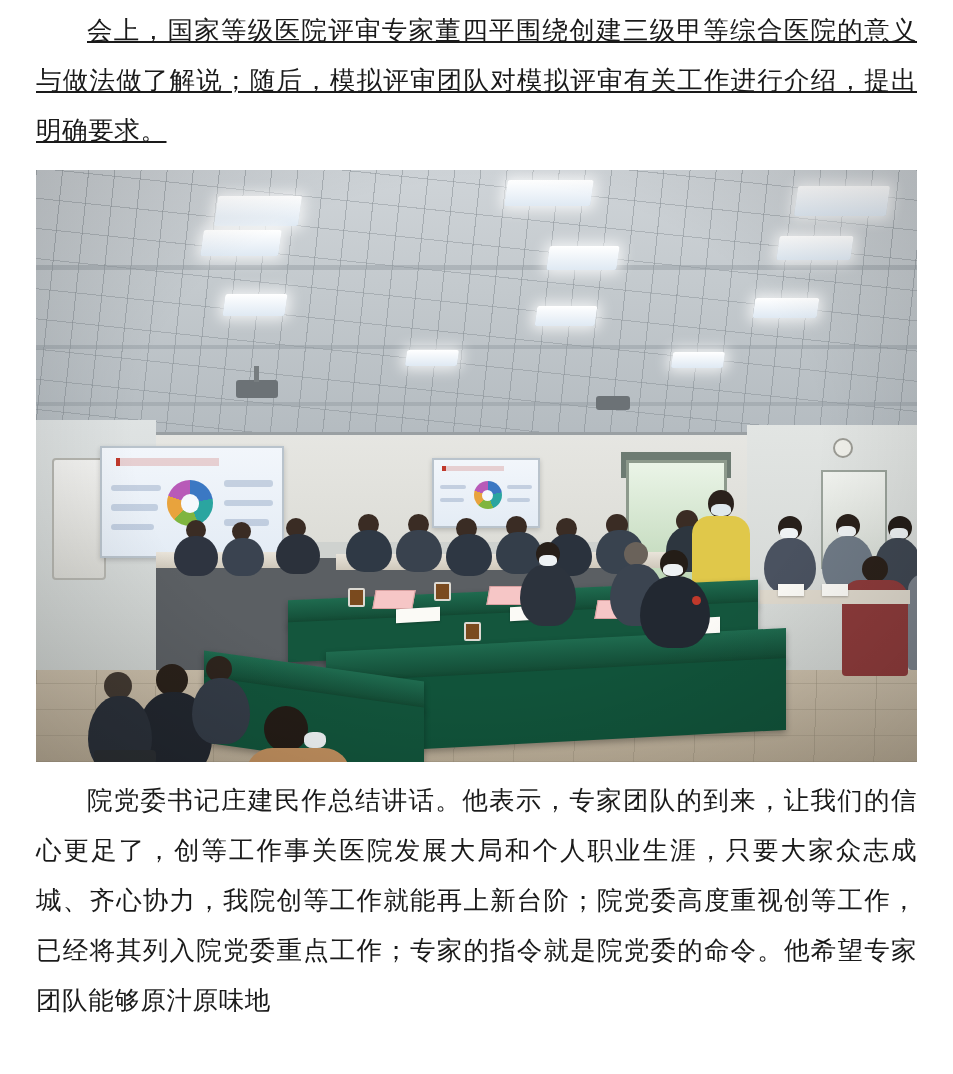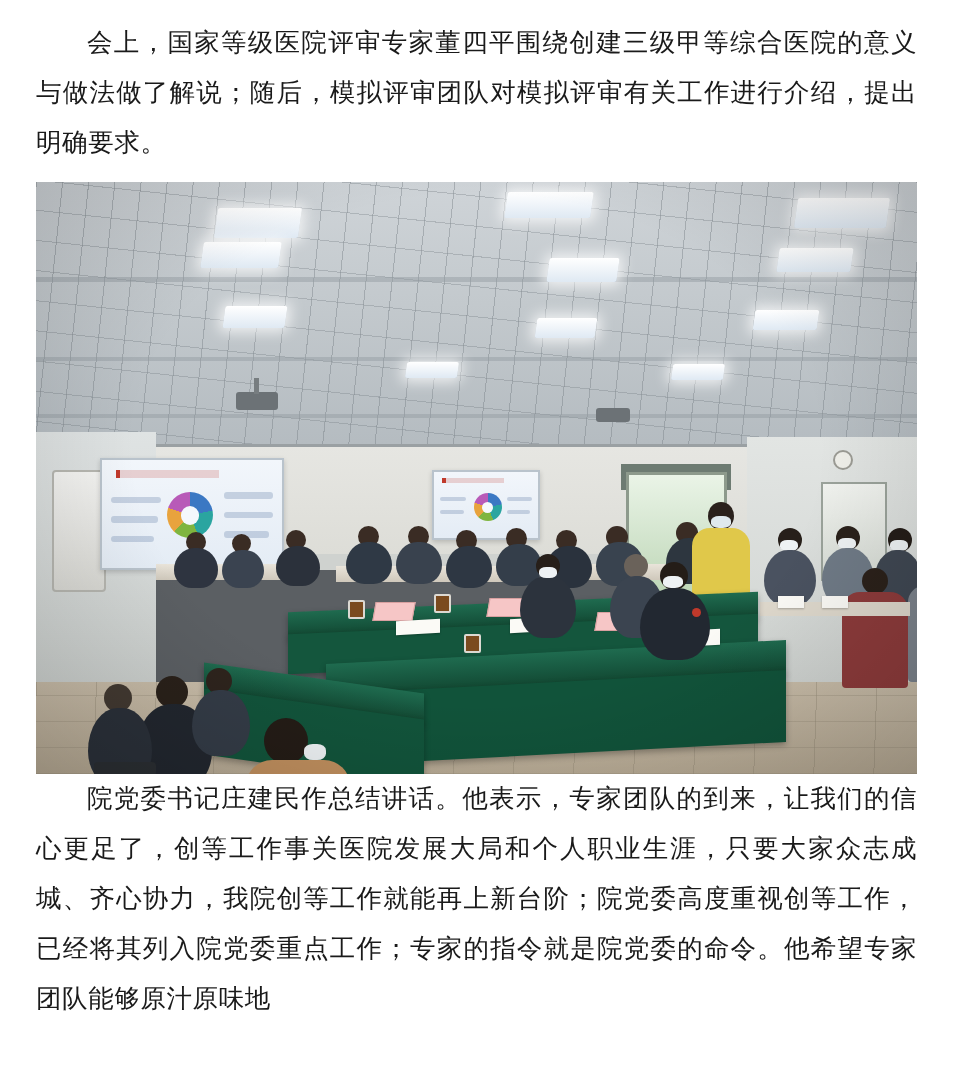--- a/index.html
+++ b/index.html
@@ -33,7 +33,8 @@
     margin: 0;
   }
   .para-top {
-    padding-top: 18px;
+    padding-top: 6px;
+    text-decoration: underline;
   }
   .para-bottom {
     padding-top: 0;

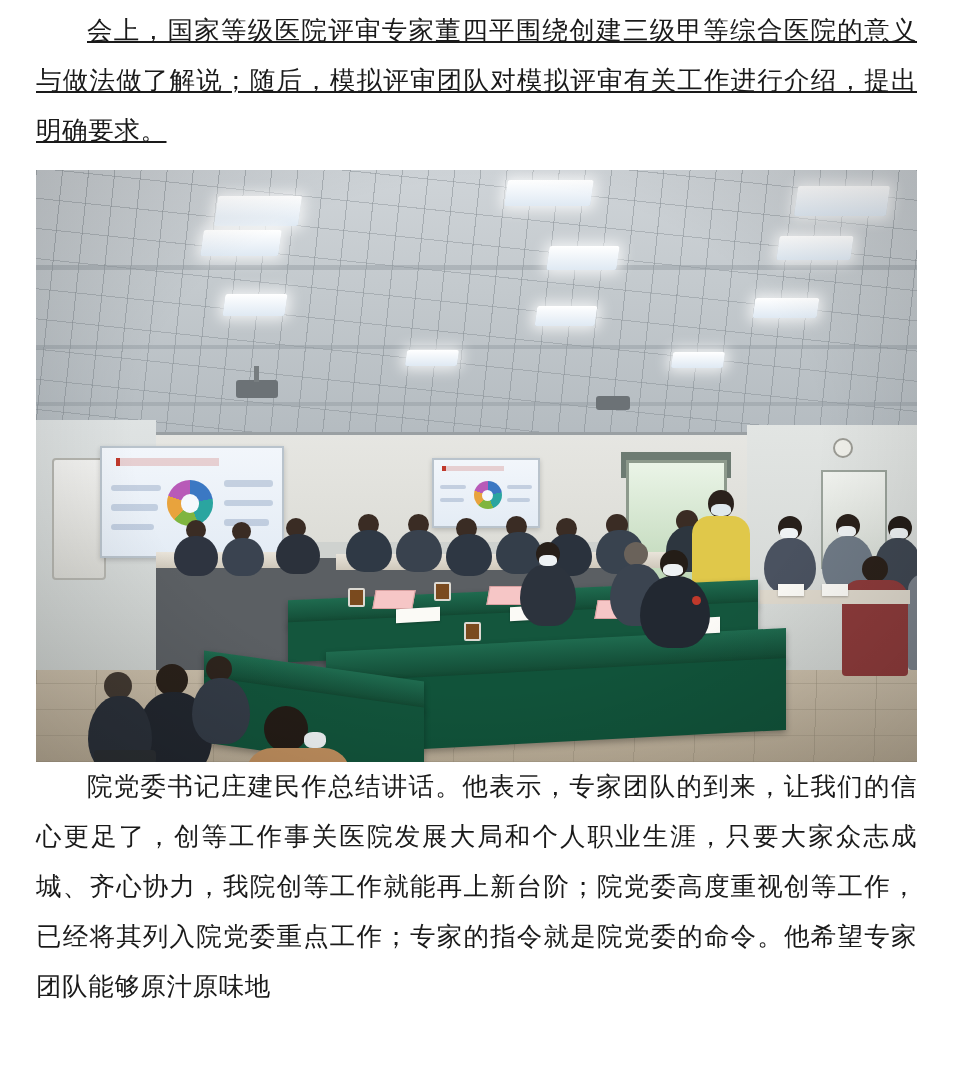--- a/index.html
+++ b/index.html
@@ -37,7 +37,7 @@
     text-decoration: underline;
   }
   .para-bottom {
-    padding-top: 0;
+    padding-top: 14px;
   }
 
   

